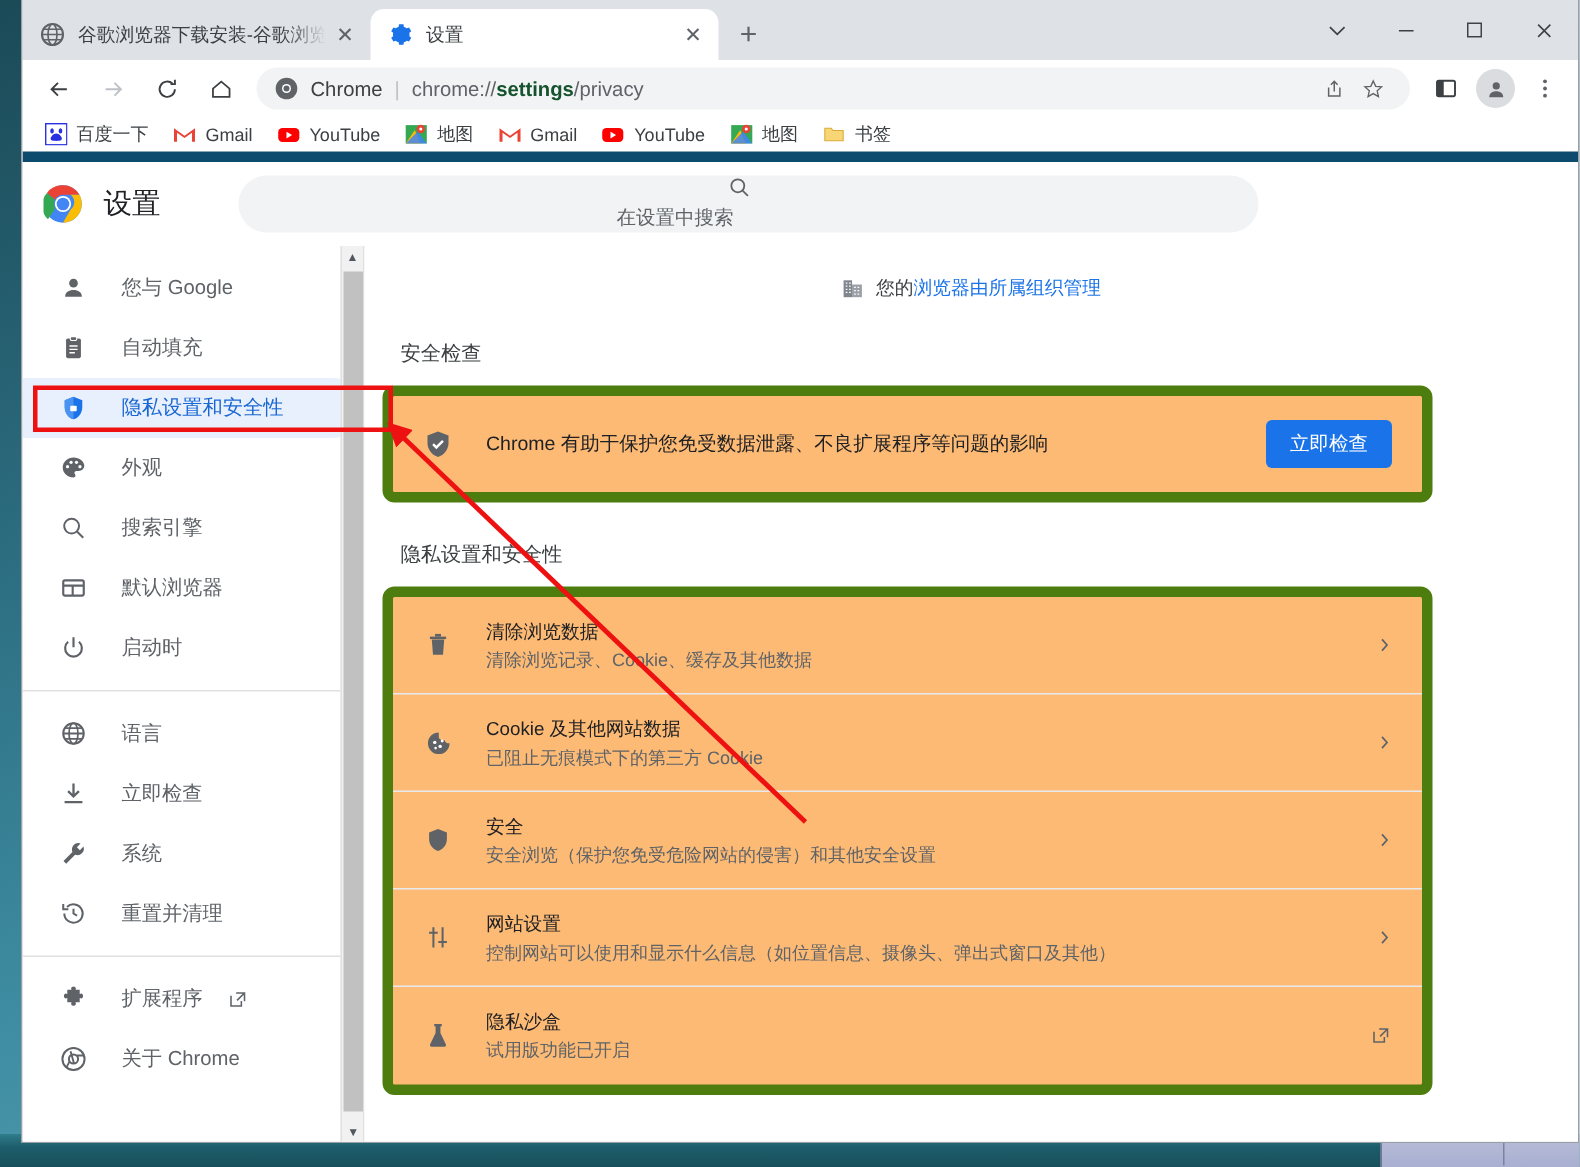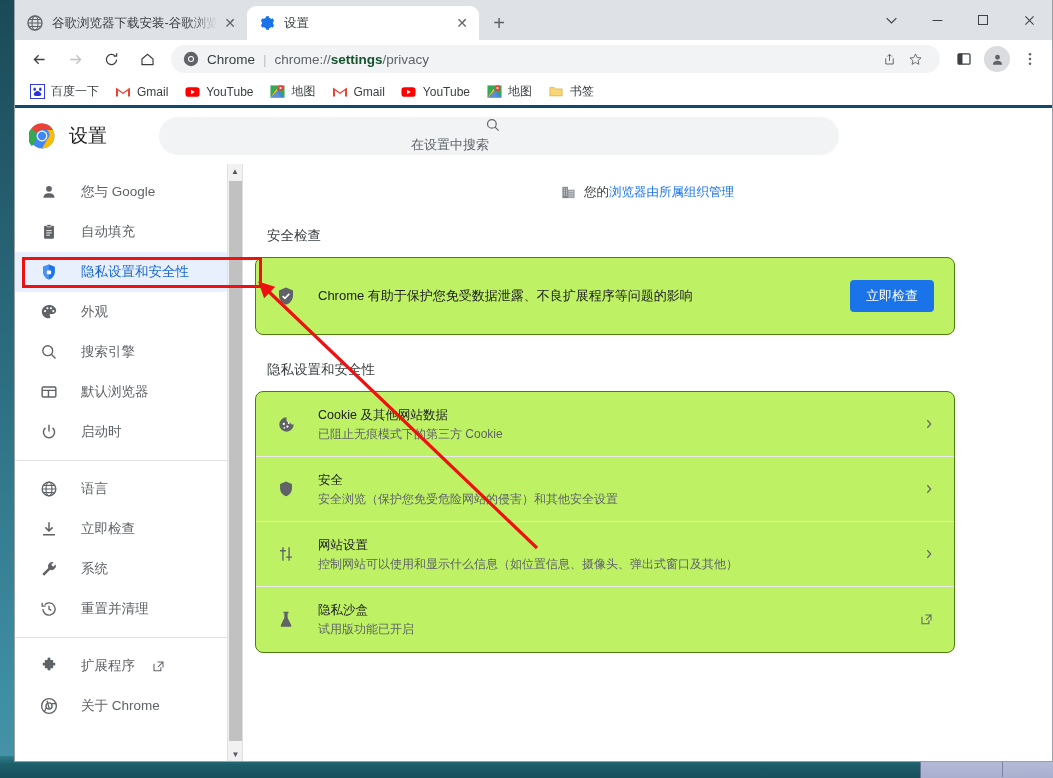--- a/index.html
+++ b/index.html
@@ -116,7 +116,7 @@
   
   #bookmarks-bar {
     height: 30px; background: #ffffff; display: flex; align-items: center;
-    padding: 0 6px; border-bottom: 3px solid #0c4a6e;
+    padding: 0 6px; border-bottom: 7px solid #0c4a6e;
   }
   .bm {
     display: flex; align-items: center; height: 24px; padding: 0 8px;

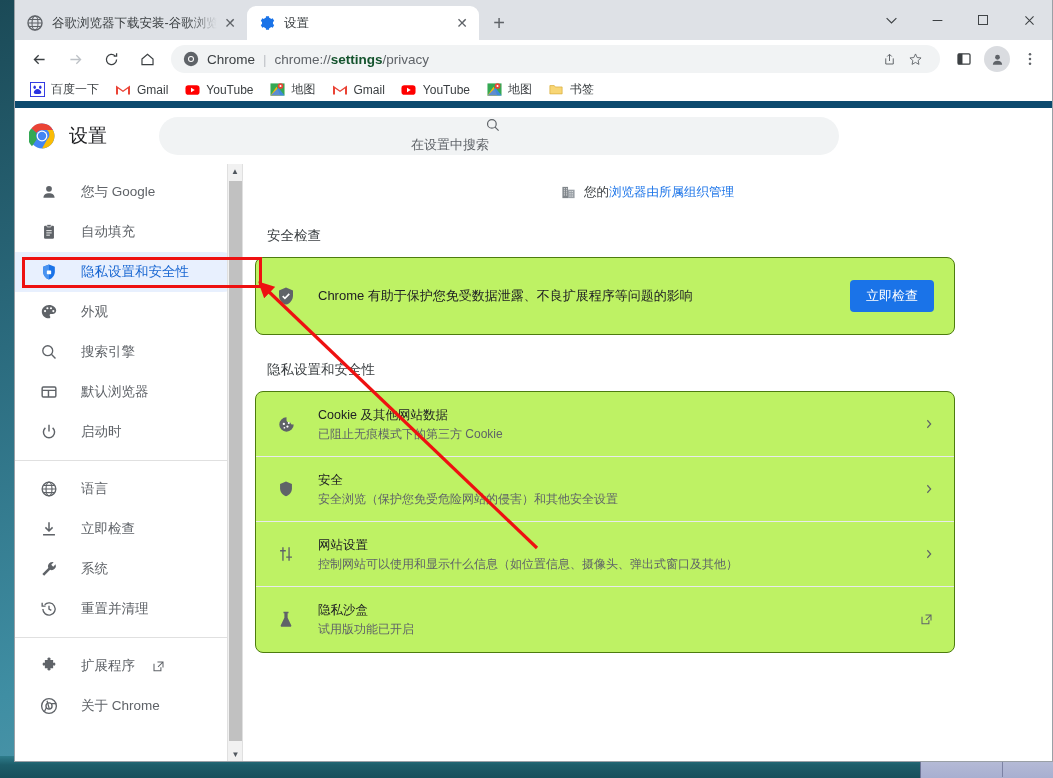--- a/index.html
+++ b/index.html
@@ -202,7 +202,7 @@
   #content-inner { width: 700px; margin-left: 12px; }
 
   .card {
-    border: 1px solid #4d7c0f; border-radius: 8px; background: #bef264;
+    border: 7px solid #4d7c0f; border-radius: 8px; background: #fdba74;
     overflow: hidden;
   }
   #safety-card { display: flex; align-items: center; height: 78px; padding: 0 20px; }

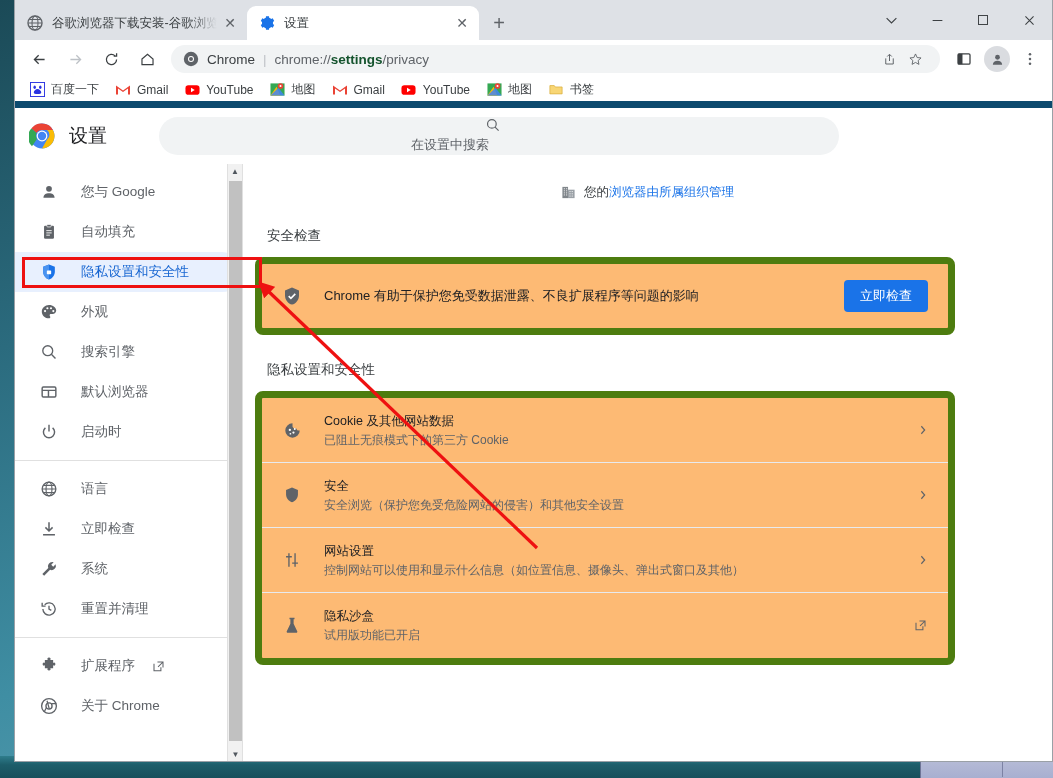--- a/index.html
+++ b/index.html
@@ -674,6 +674,24 @@
 
           <div class="card">
 
+            <div class="setting-row">
+              <span class="sr-ico">
+                <svg viewBox="0 0 20 20" width="18" height="18">
+                  <path d="M5.4 6h9.2l-.9 11.2H6.3z" fill="#5f6368"></path>
+                  <rect x="4" y="3.8" width="12" height="1.8" fill="#5f6368"></rect>
+                  <rect x="7.8" y="1.8" width="4.4" height="2" fill="#5f6368"></rect>
+                </svg>
+              </span>
+              <span class="sr-body">
+                <span class="sr-title" style="display:block">清除浏览数据</span>
+                <span class="sr-sub" style="display:block">清除浏览记录、Cookie、缓存及其他数据</span>
+              </span>
+              <span class="sr-arrow">
+                <svg viewBox="0 0 12 12" width="10" height="10">
+                    <path d="M4 1.5L8 6l-4 4.5" fill="none" stroke="#5f6368" stroke-width="1.4"></path>
+                  </svg>
+              </span>
+            </div>
 
             <div class="setting-row">
               <span class="sr-ico">

